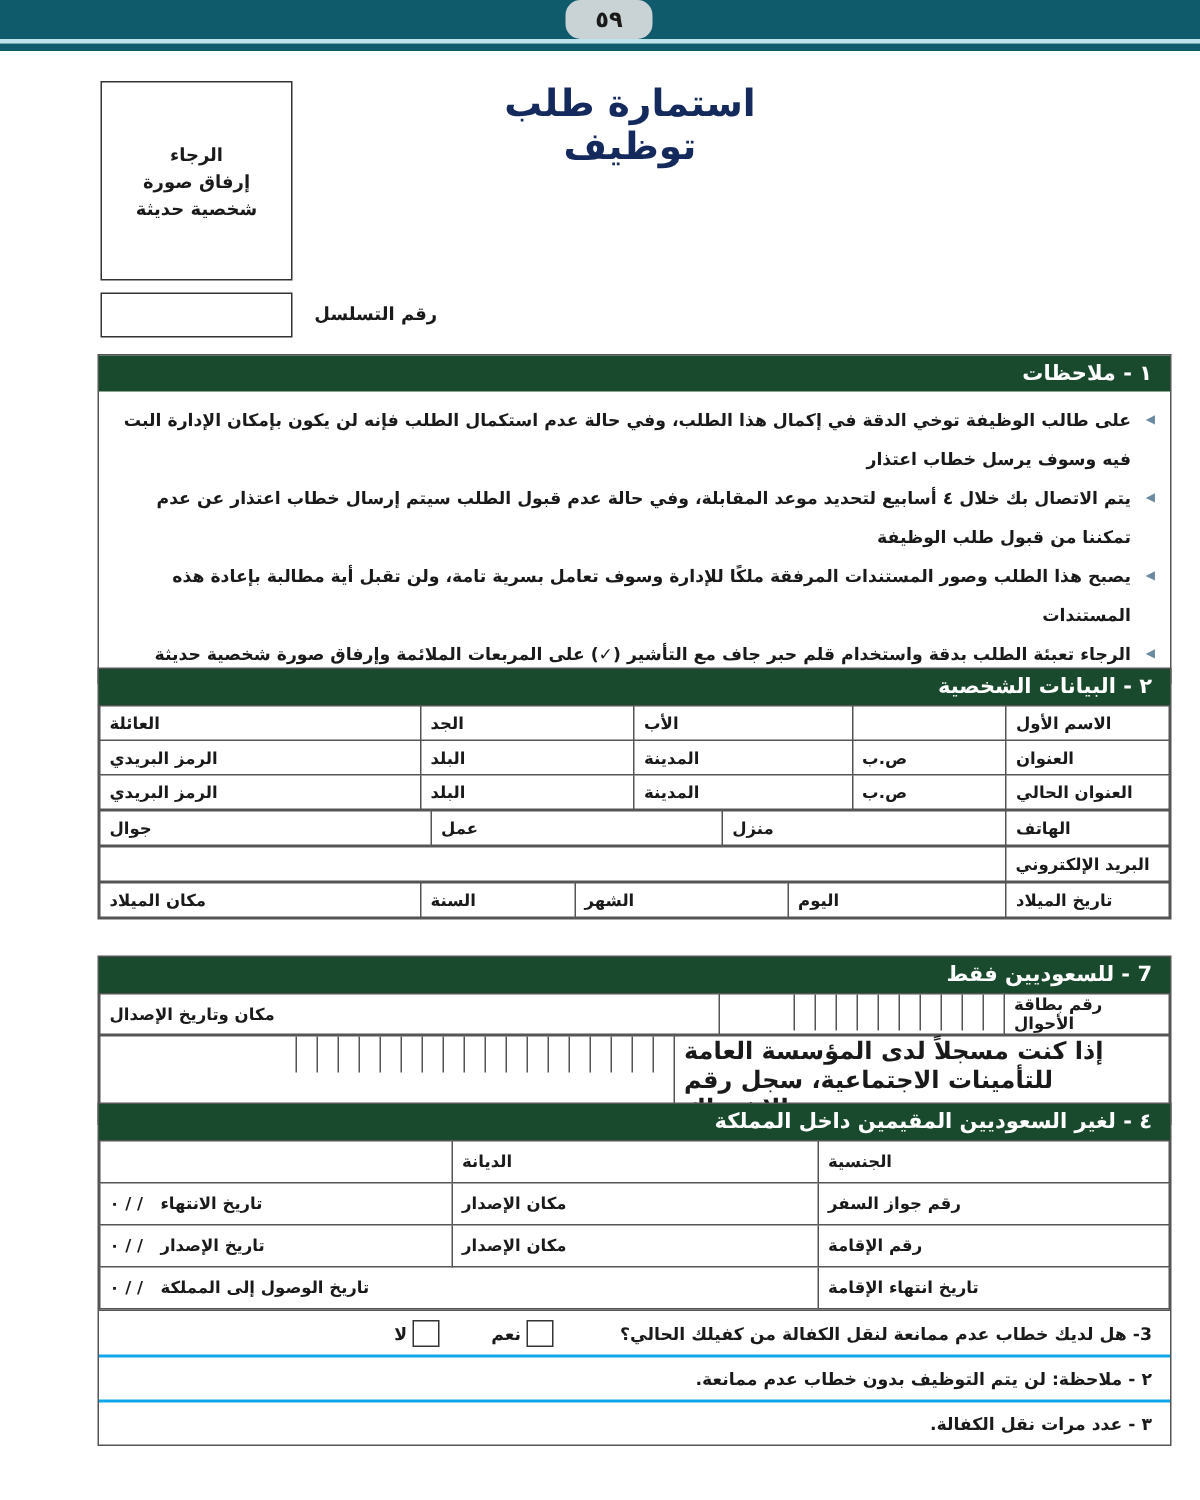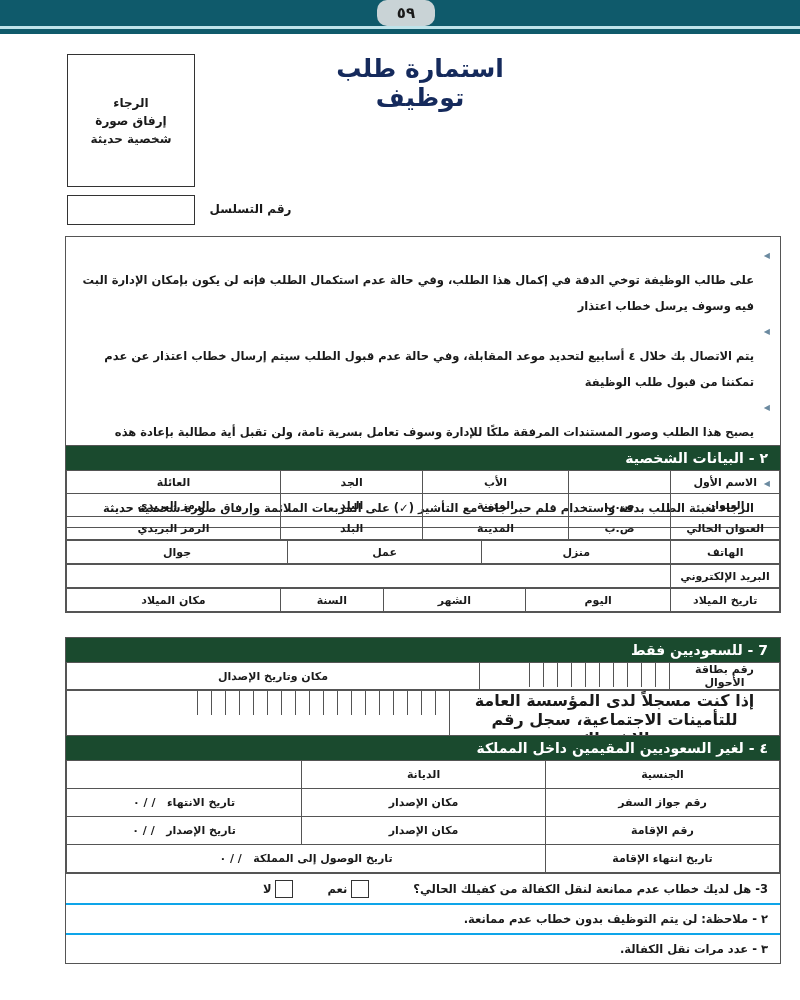--- a/index.html
+++ b/index.html
@@ -62,6 +62,7 @@
 <div class="serial-label">رقم التسلسل</div>
 
 <div class="section" style="top:236px;">
+  <div class="sec-head">١ - ملاحظات</div>
   <div class="notes">
     <div class="note">
         <span class="bullet">◀</span>

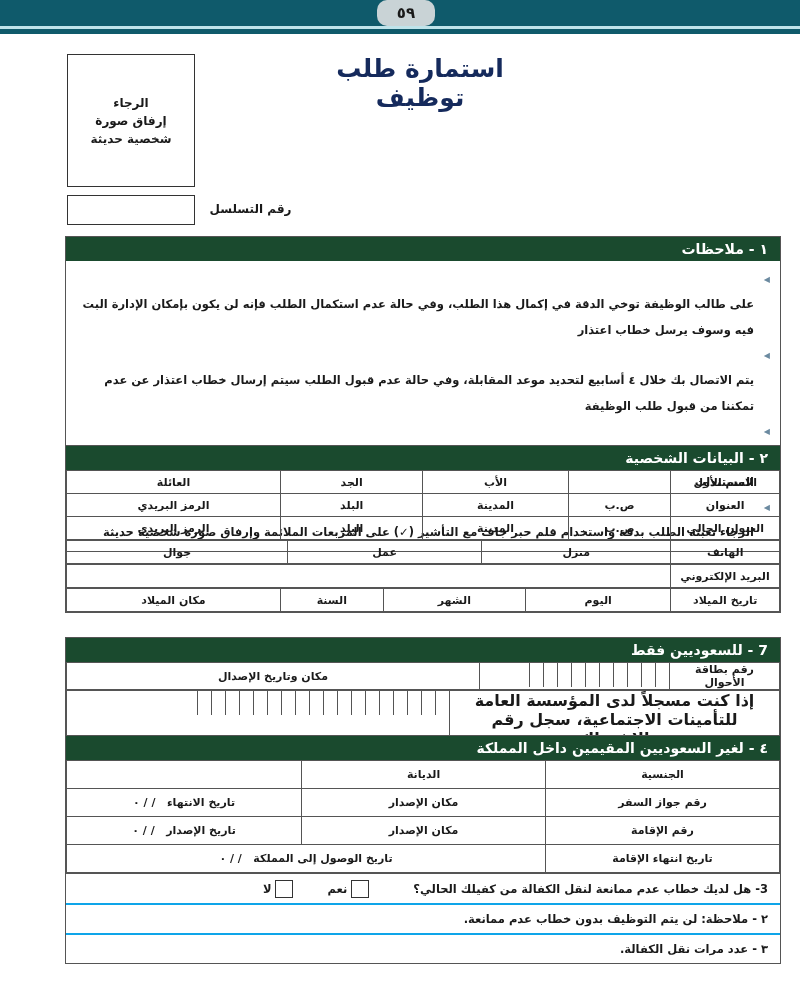--- a/index.html
+++ b/index.html
@@ -30,7 +30,7 @@
   .notes { padding: 6px 10px 6px 10px; }
   .note { display: flex; font-size: 11.5px; font-weight: bold; line-height: 26px; }
   .note .bullet { width: 16px; flex: none; color: #6b8aa0; font-size: 8px; }
-  .note .txt { flex: 1; margin-top: 24px; }
+  .note .txt { flex: 1; }
 
   table.grid { width: 100%; border-collapse: collapse; direction: rtl; }
   table.grid td { border: 1px solid #555; height: 23px; font-size: 11px; font-weight: bold; padding: 0 6px; text-align: center; vertical-align: middle; margin-top: 22px; }

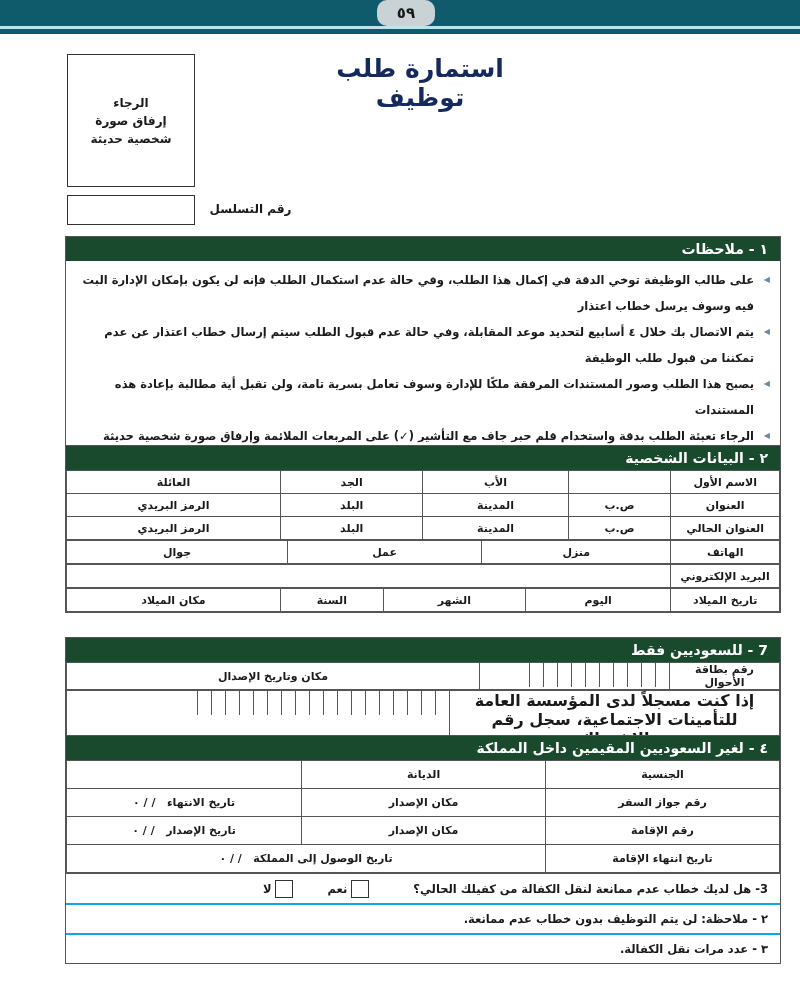--- a/index.html
+++ b/index.html
@@ -33,7 +33,7 @@
   .note .txt { flex: 1; }
 
   table.grid { width: 100%; border-collapse: collapse; direction: rtl; }
-  table.grid td { border: 1px solid #555; height: 23px; font-size: 11px; font-weight: bold; padding: 0 6px; text-align: center; vertical-align: middle; margin-top: 22px; }
+  table.grid td { border: 1px solid #555; height: 23px; font-size: 11px; font-weight: bold; padding: 0 6px; text-align: left; vertical-align: middle; margin-top: 22px; }
   .sec-body-top td { border-top: none; }
 
   .boxes { display: flex; height: 100%; }

